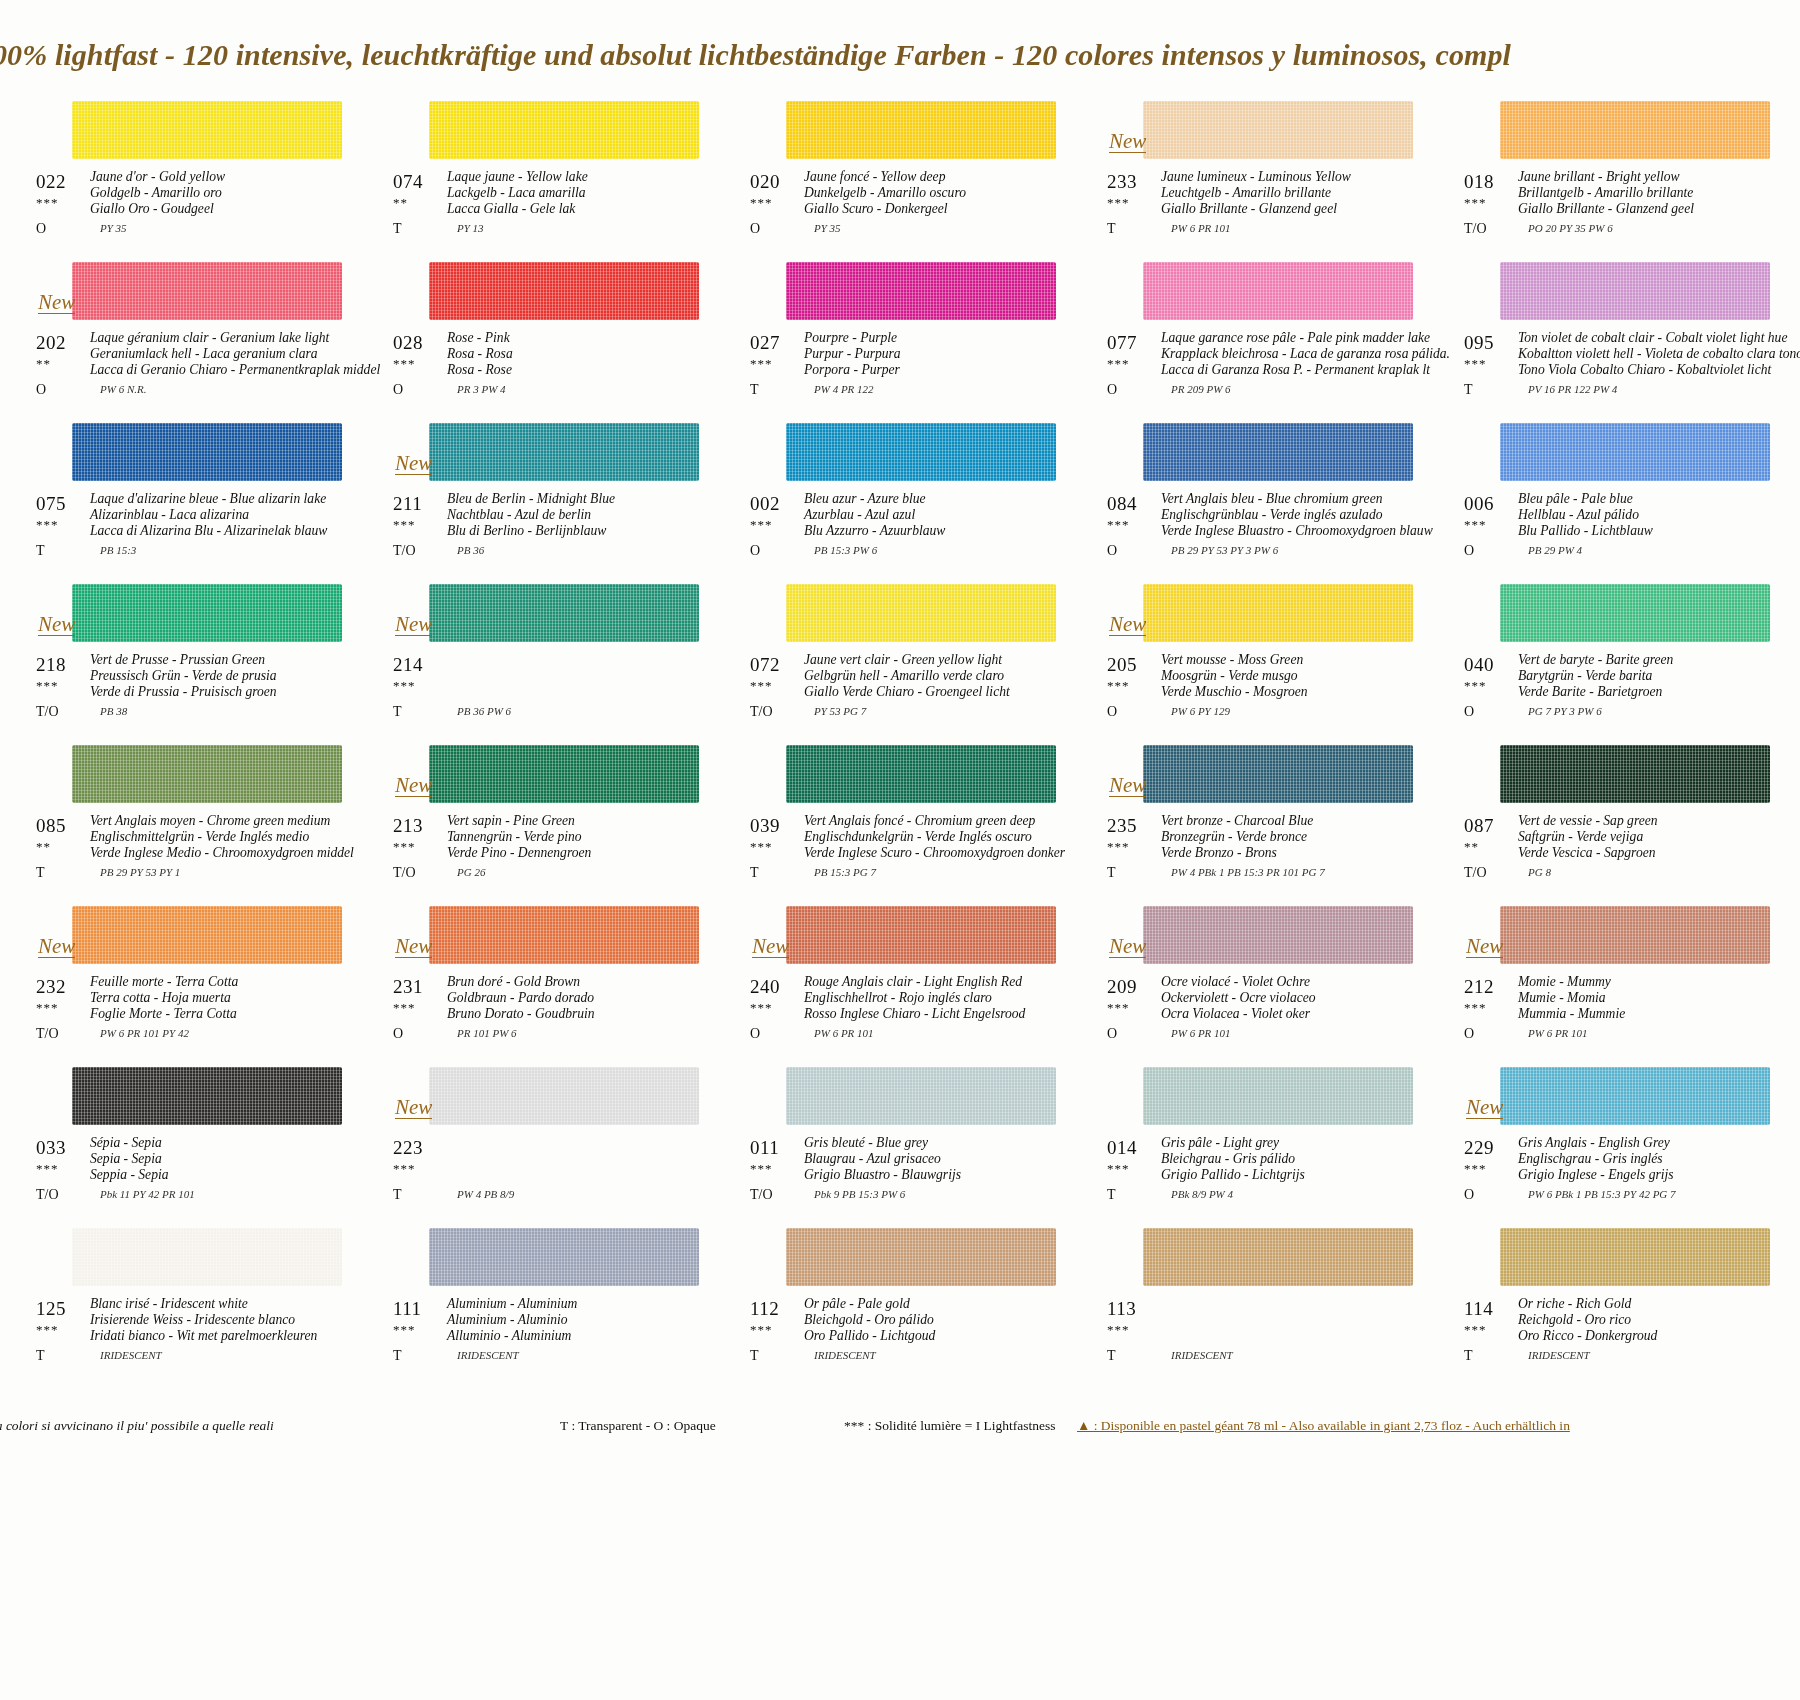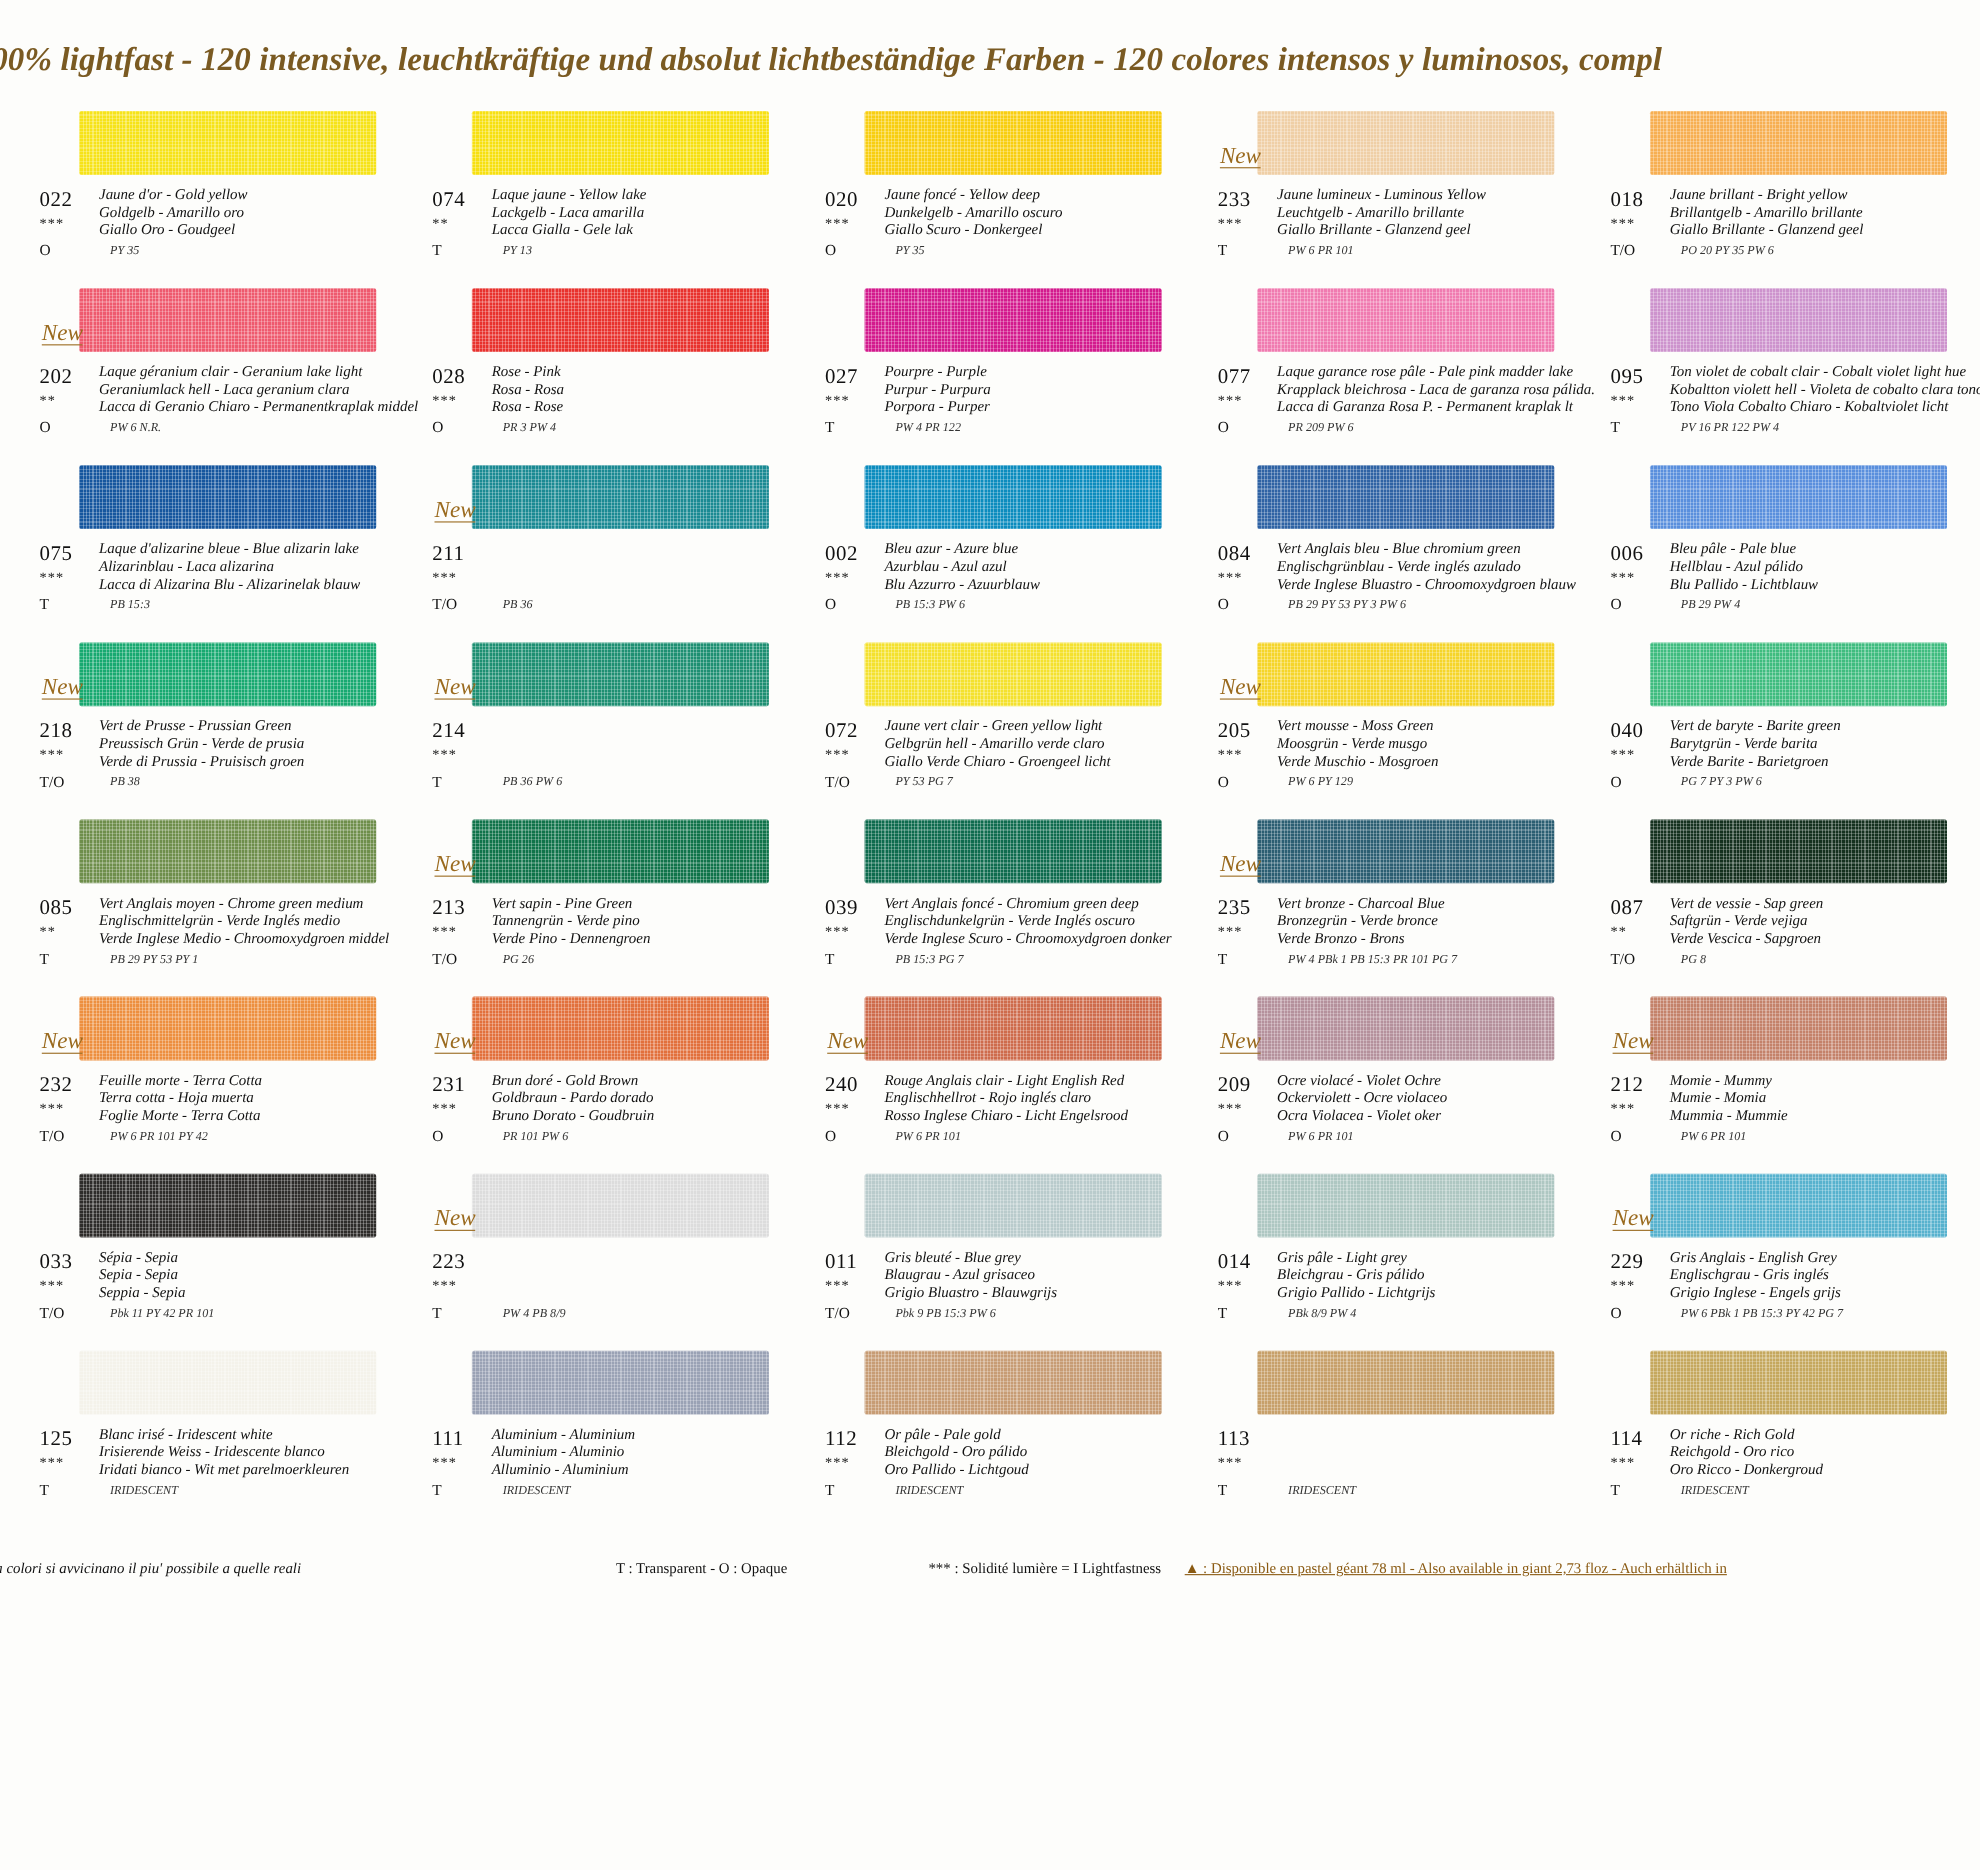--- a/index.html
+++ b/index.html
@@ -241,6 +241,11 @@
         <div class="code">211</div>
         <div class="stars">***</div>
         <div class="opacity">T/O</div>
+        <div class="names">
+          <div>Bleu de Berlin - Midnight Blue</div>
+          <div>Nachtblau - Azul de berlin</div>
+          <div>Blu di Berlino - Berlijnblauw</div>
+        </div>
         <div class="pigment">PB 36</div>
       </div>
       <div class="cell">

